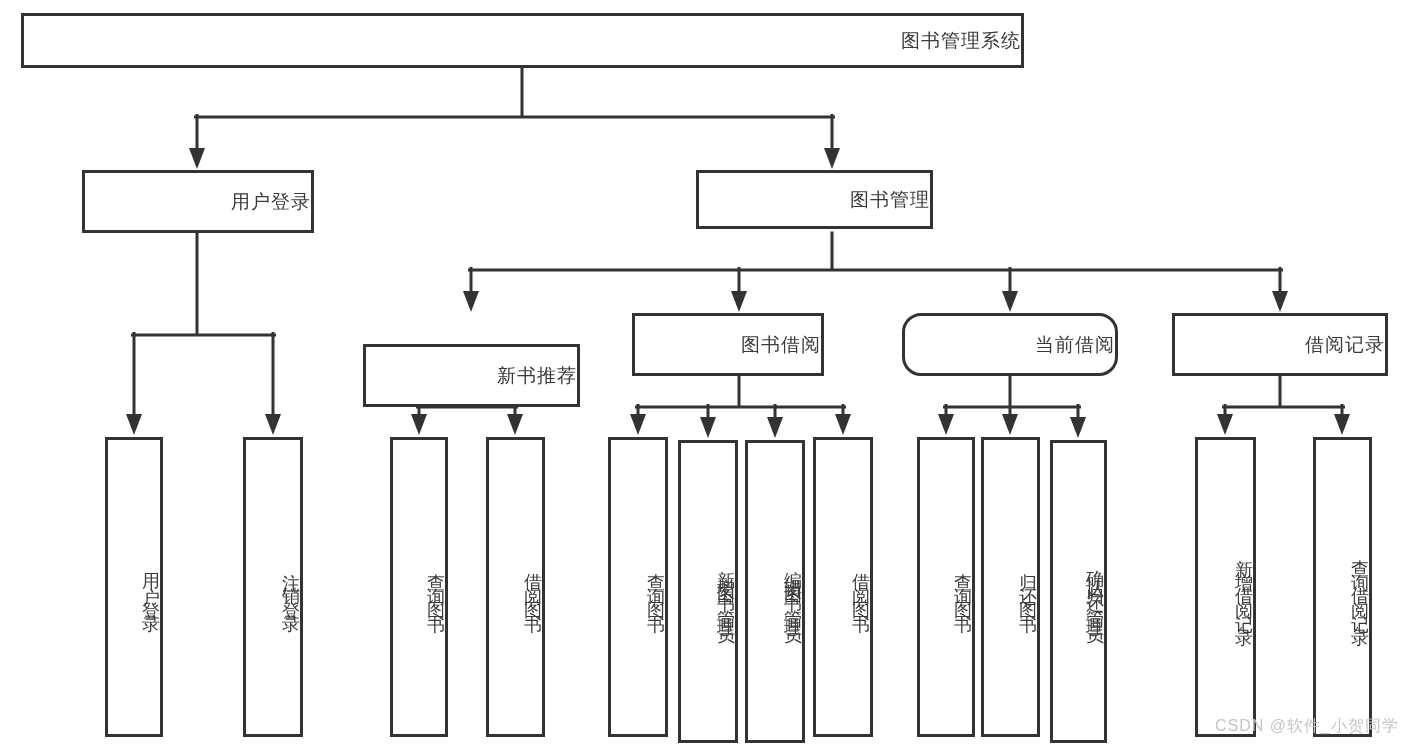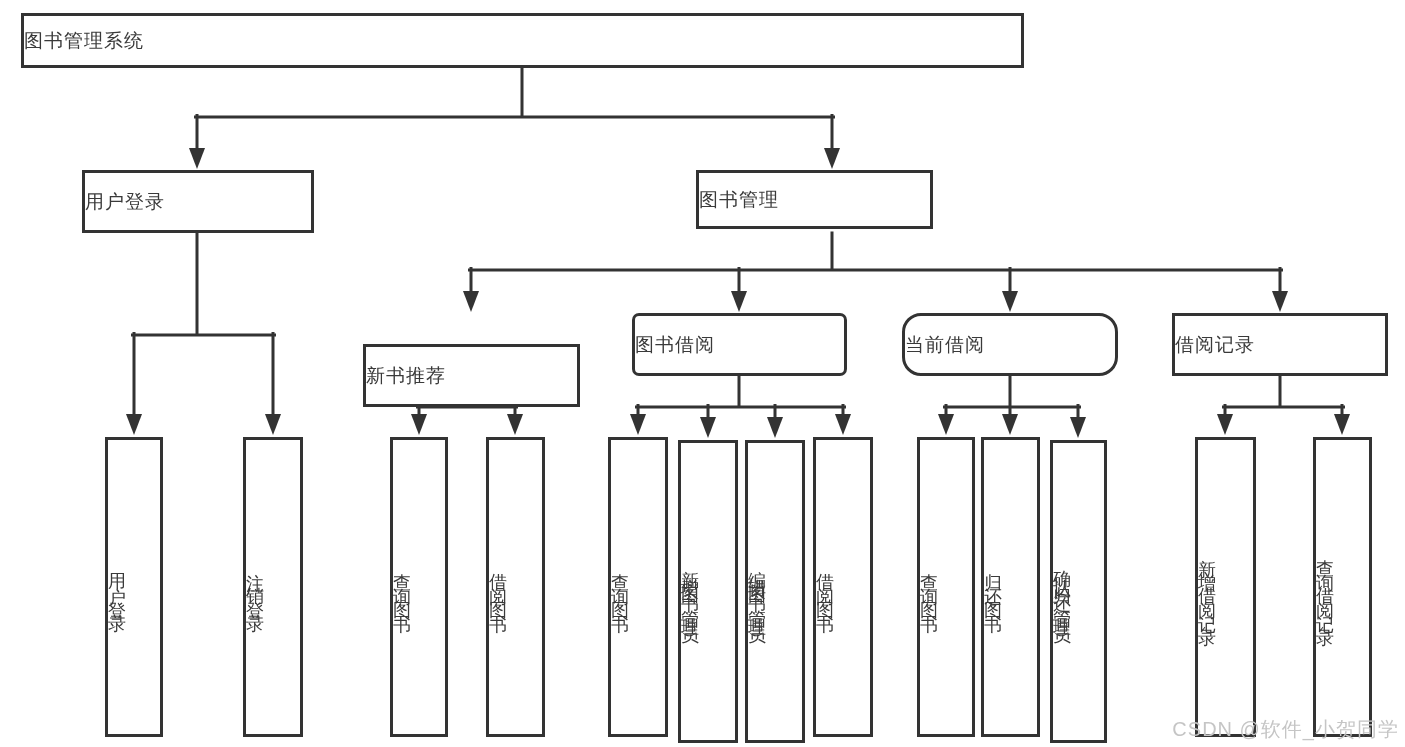--- a/index.html
+++ b/index.html
@@ -24,7 +24,7 @@
     background: #ffffff;
     display: flex;
     align-items: center;
-    justify-content: flex-start;
+    justify-content: flex-end;
     color: #3a3a3a;
     z-index: 2;
   }

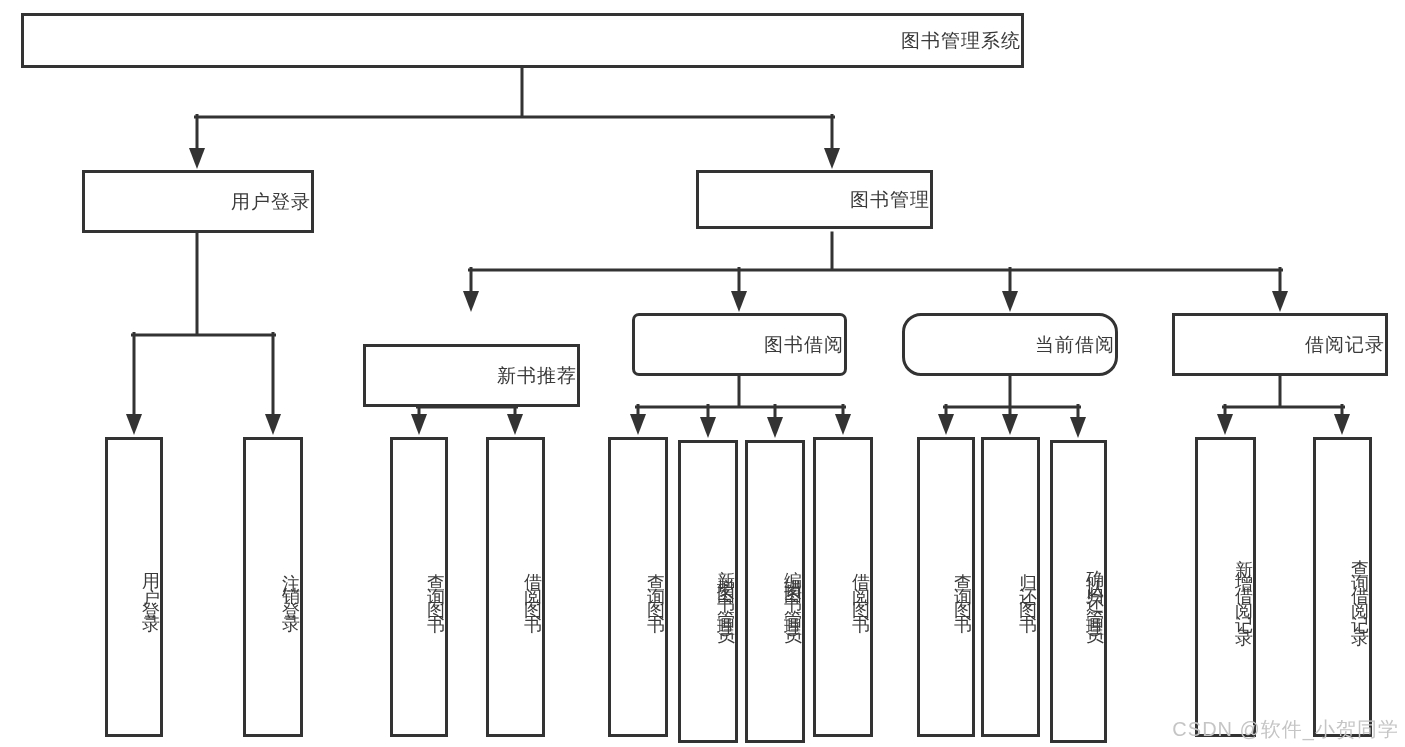--- a/index.html
+++ b/index.html
@@ -44,7 +44,7 @@
   .n-user-login    { left: 82px;   top: 170px; width: 232px;  height: 63px; }
   .n-book-mgmt     { left: 696px;  top: 170px; width: 237px;  height: 59px; }
   .n-new-book      { left: 363px;  top: 313px; width: 217px;  height: 63px; margin-top: 31px; }
-  .n-book-borrow   { left: 632px;  top: 313px; width: 215px;  height: 63px; border-radius: 7px; }
+  .n-book-borrow   { left: 632px;  top: 313px; width: 192px;  height: 63px; }
   .n-cur-borrow    { left: 902px;  top: 313px; width: 216px;  height: 63px; border-radius: 19px; }
   .n-borrow-rec    { left: 1172px; top: 313px; width: 216px;  height: 63px; }
 

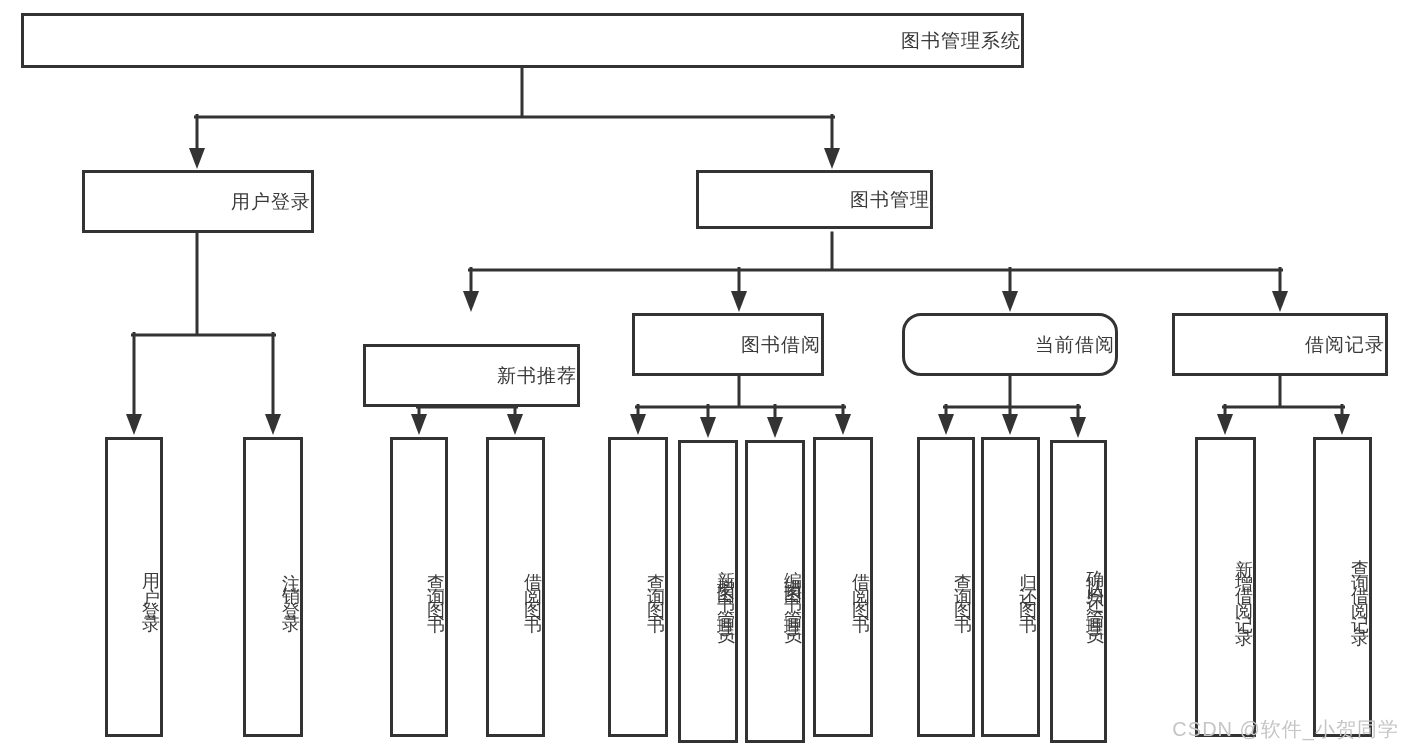--- a/index.html
+++ b/index.html
@@ -67,7 +67,7 @@
     position: absolute;
     right: 6px;
     top: 716px;
-    font-size: 20px;
+    font-size: 16px;
     color: #c5c5c5;
     letter-spacing: 1px;
     z-index: 3;

